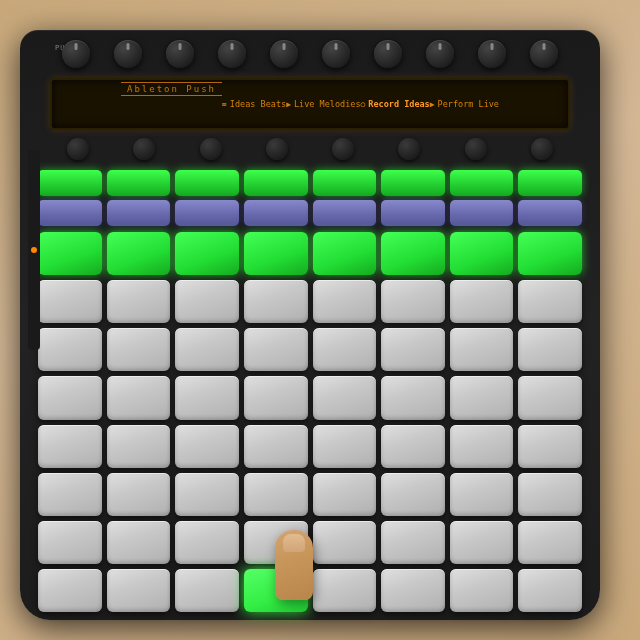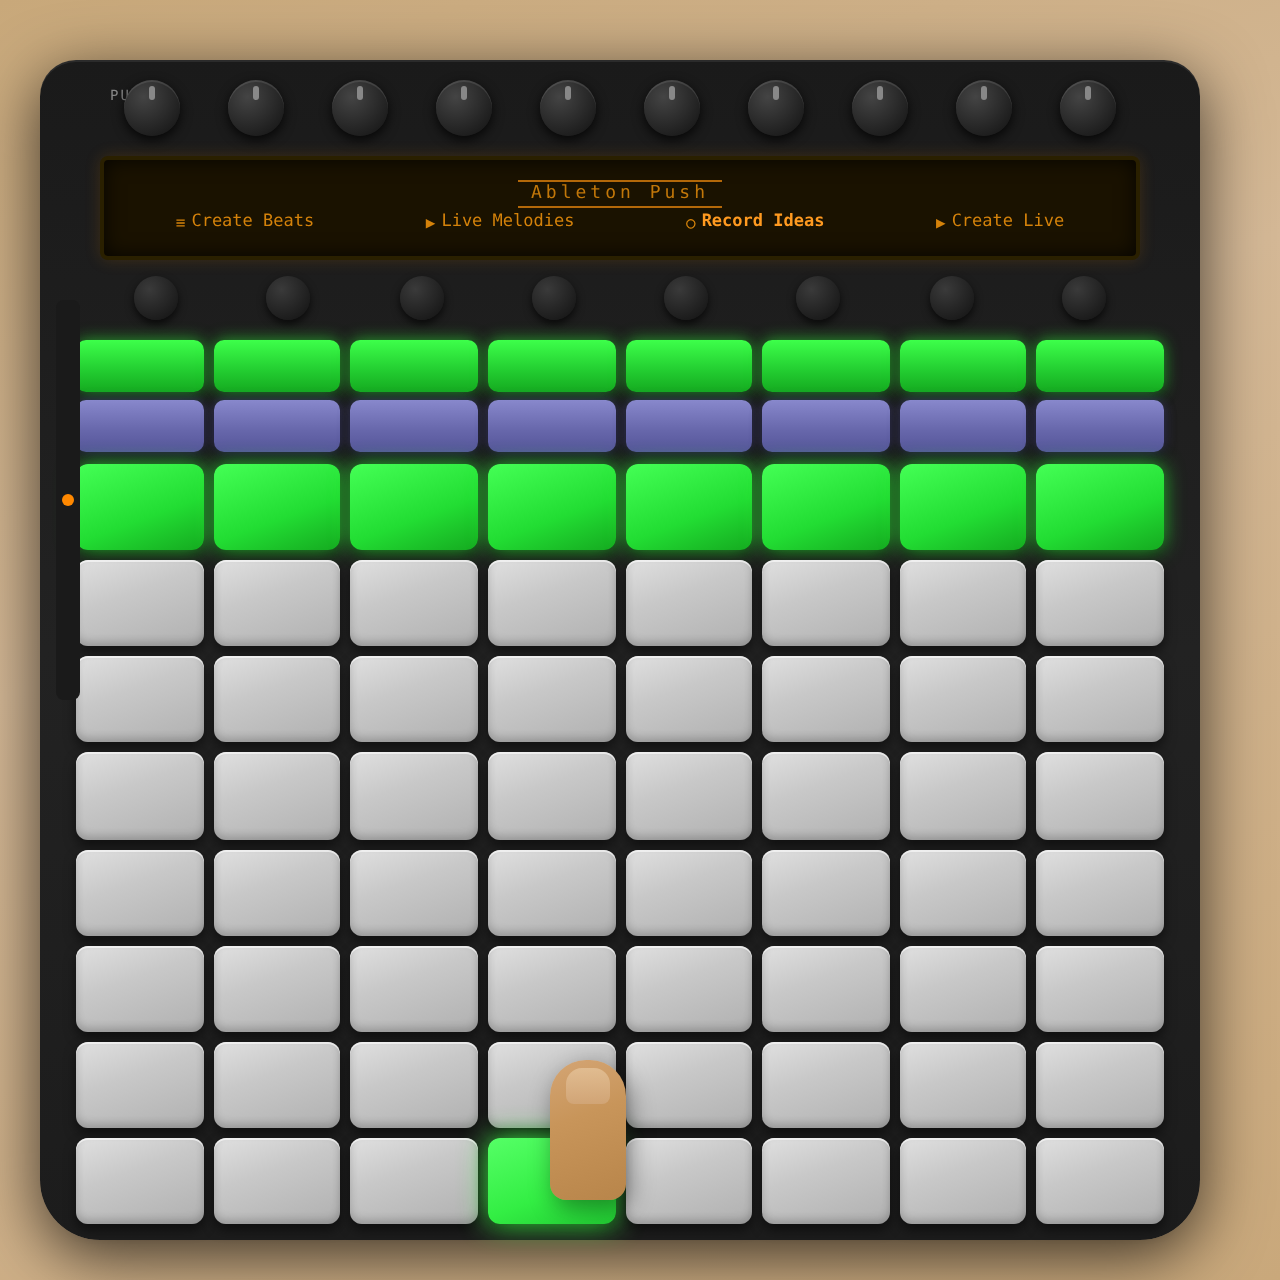--- a/index.html
+++ b/index.html
@@ -76,7 +76,7 @@
       padding: 4px 8px;
       height: 100%;
       display: flex;
-      flex-direction: column;
+      flex-direction: row;
       justify-content: center;
     }
 

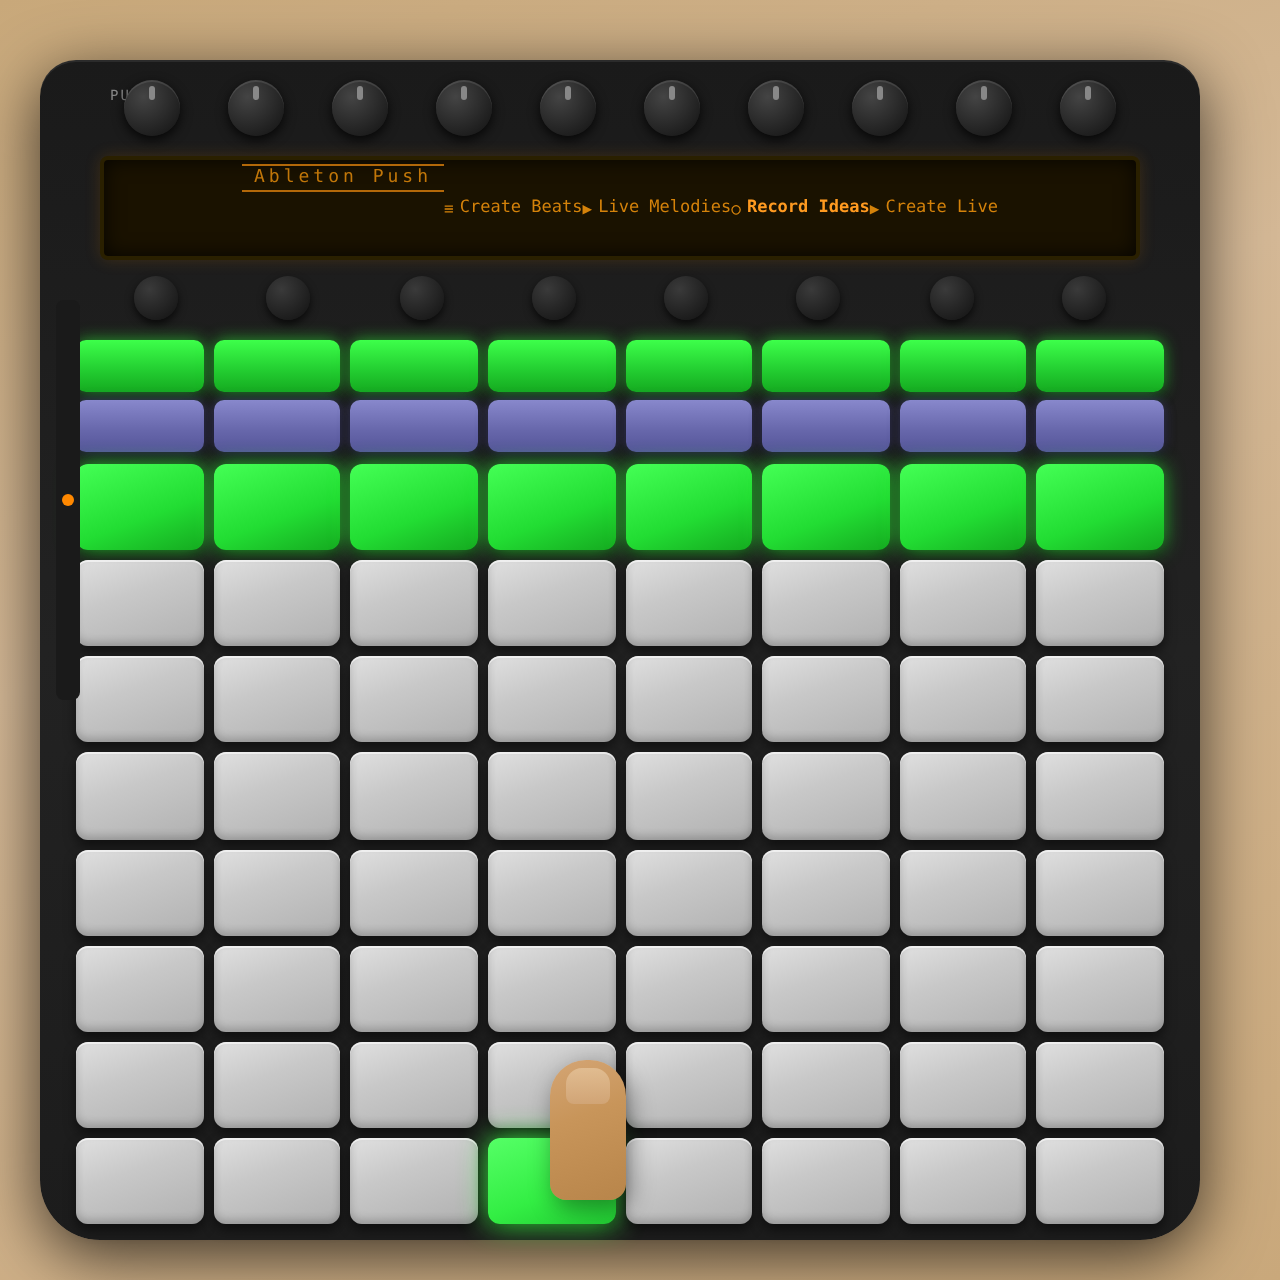--- a/index.html
+++ b/index.html
@@ -291,7 +291,7 @@
         <div class="display-menu">
           <div class="menu-item">
             <span class="menu-icon">≡</span>
-            <span>Create Beats</span>
+            <span>Ideas Beats</span>
           </div>
           <div class="menu-item">
             <span class="menu-icon">▶</span>

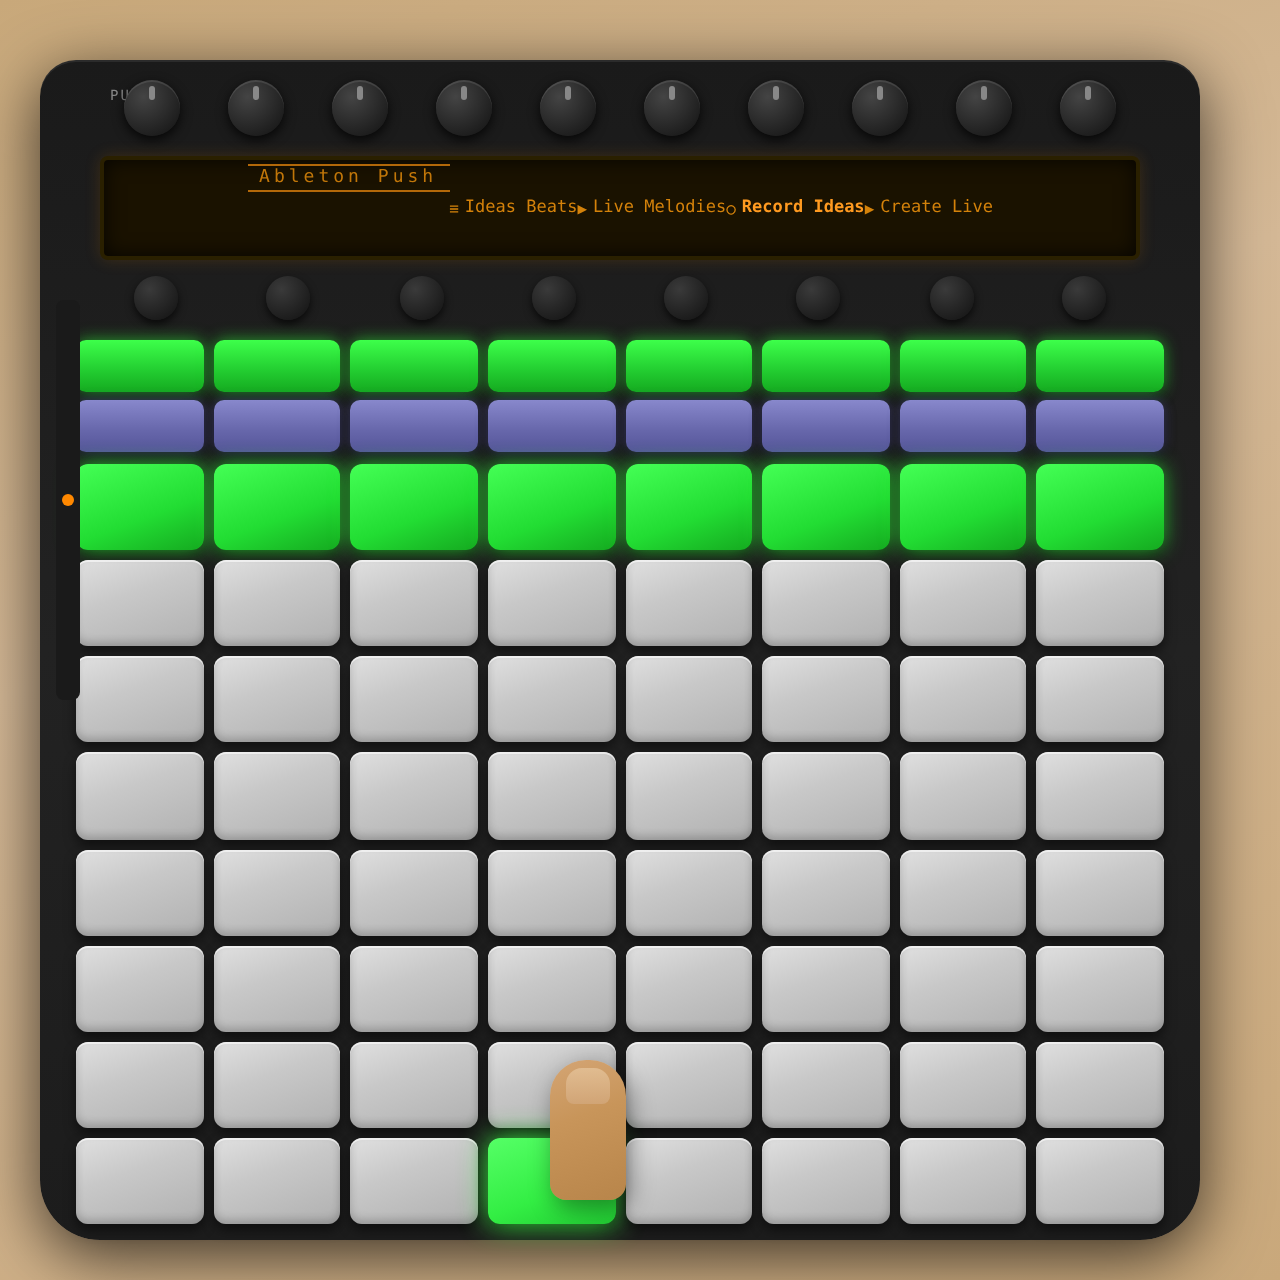--- a/index.html
+++ b/index.html
@@ -303,7 +303,7 @@
           </div>
           <div class="menu-item">
             <span class="menu-icon">▶</span>
-            <span>Create Live</span>
+            <span>Perform Live</span>
           </div>
         </div>
       </div>

